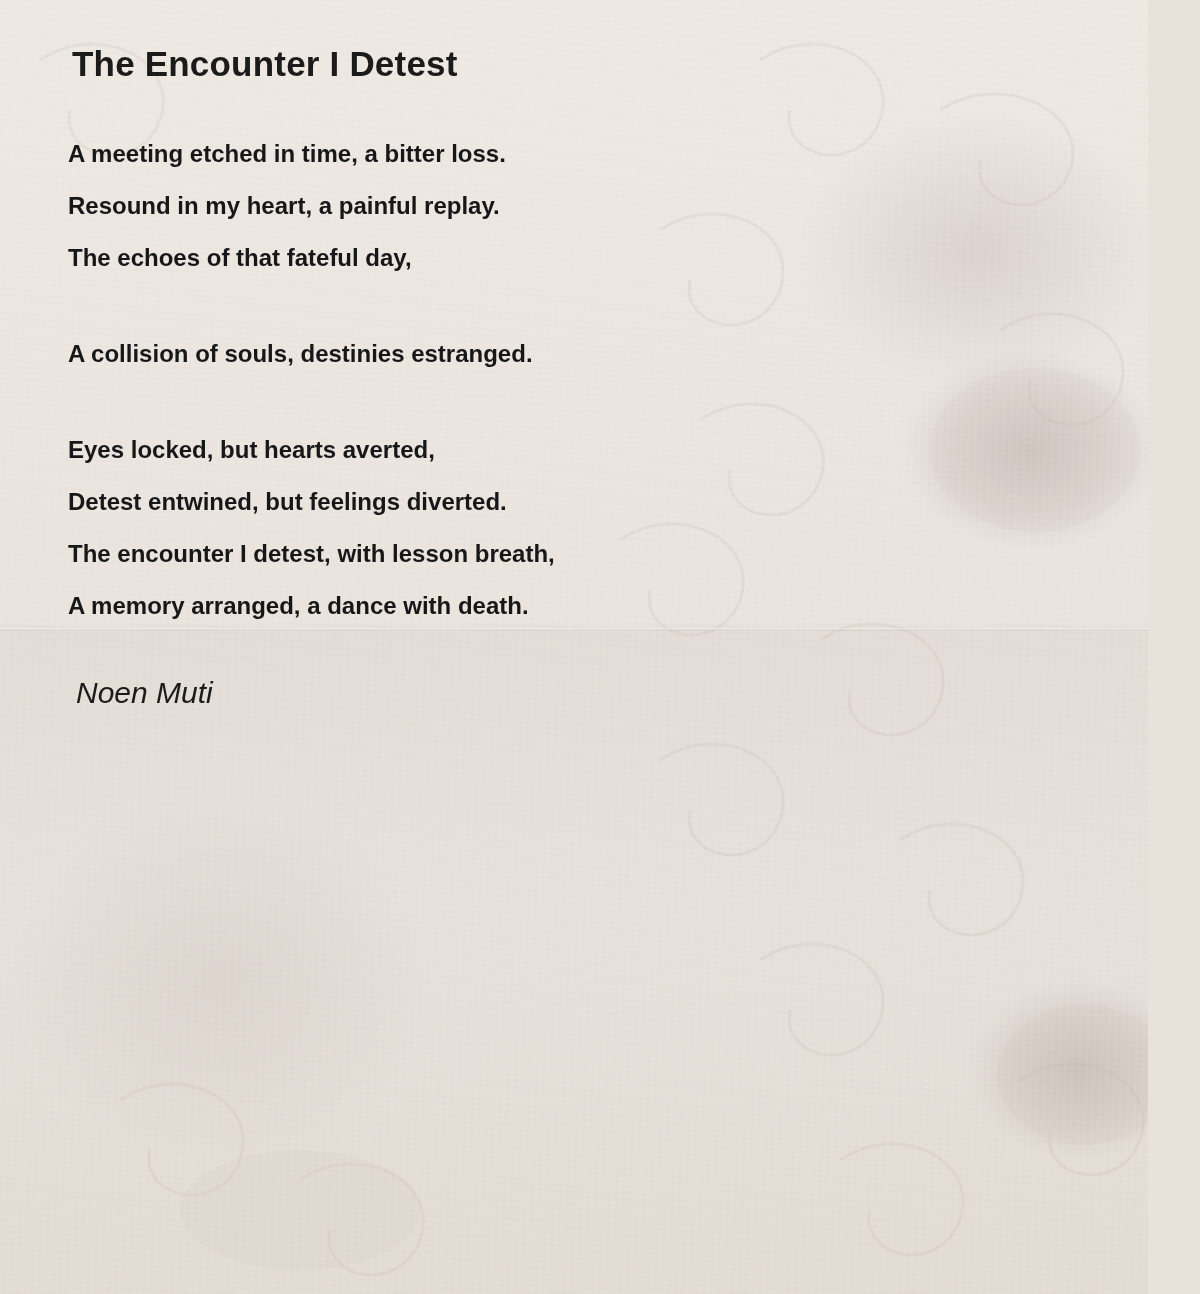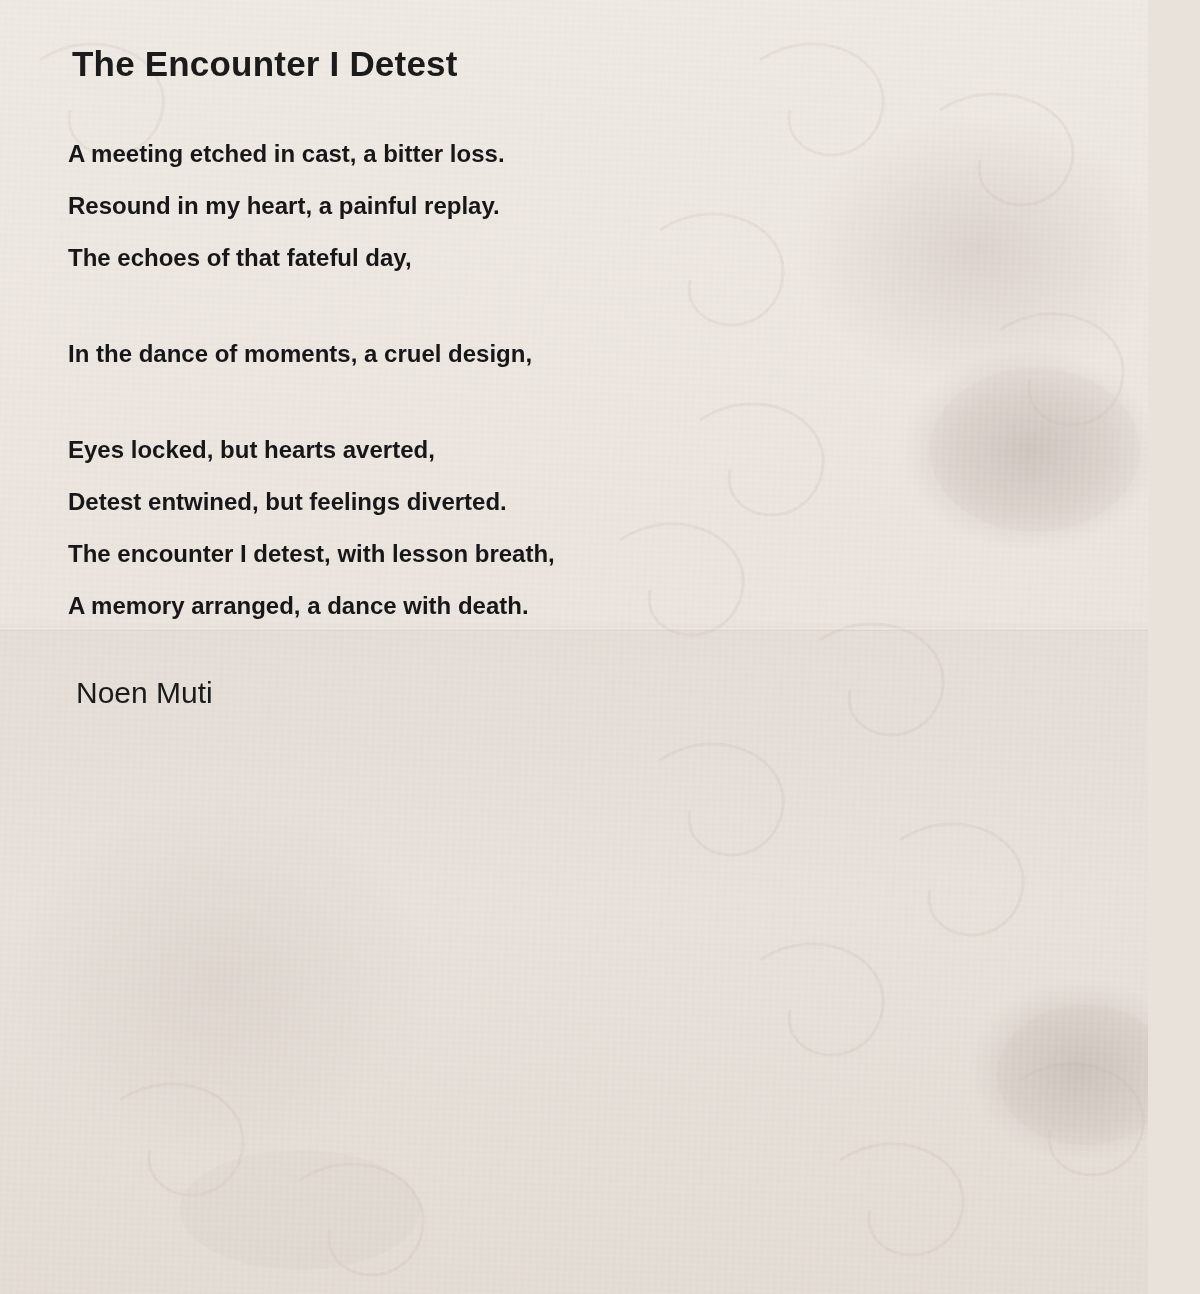--- a/index.html
+++ b/index.html
@@ -135,7 +135,7 @@
     <h1 class="poem-title">The Encounter I Detest</h1>
 
     <div class="stanza">
-      <div class="line">A meeting etched in cast, a bitter loss.</div>
+      <div class="line">A meeting etched in time, a bitter loss.</div>
       <div class="line">Resound in my heart, a painful replay.</div>
       <div class="line">The echoes of that fateful day,</div>
     </div>

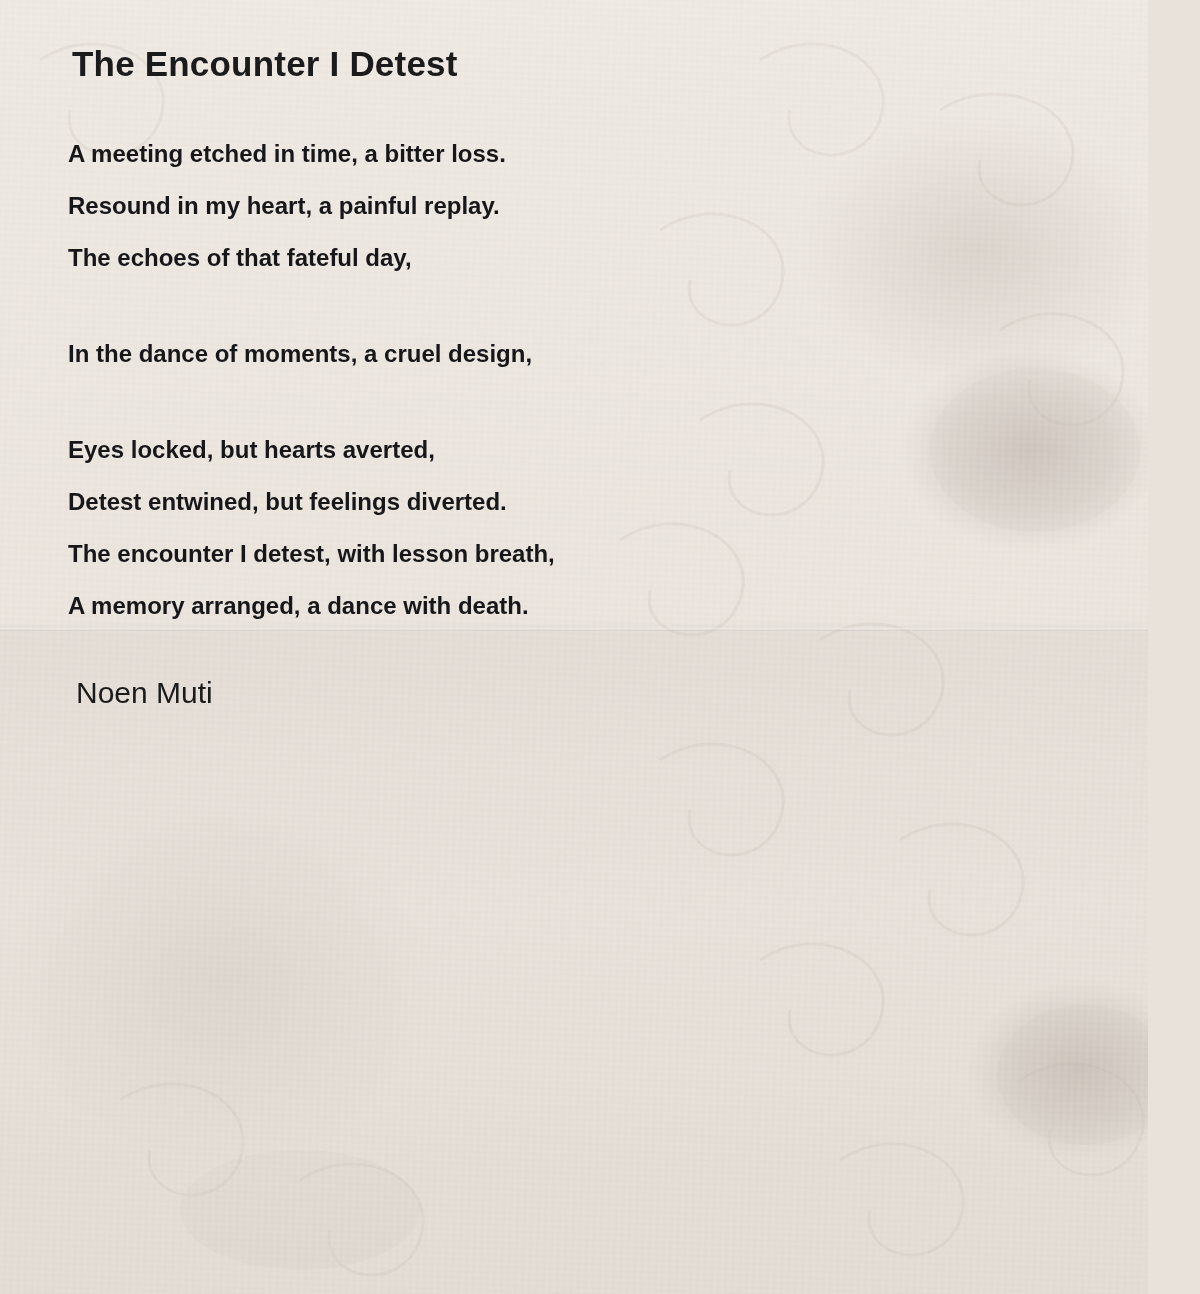--- a/index.html
+++ b/index.html
@@ -141,6 +141,7 @@
     </div>
 
     <div class="stanza">
+      <div class="line">A collision of souls, destinies estranged.</div>
       <div class="line">In the dance of moments, a cruel design,</div>
     </div>
 

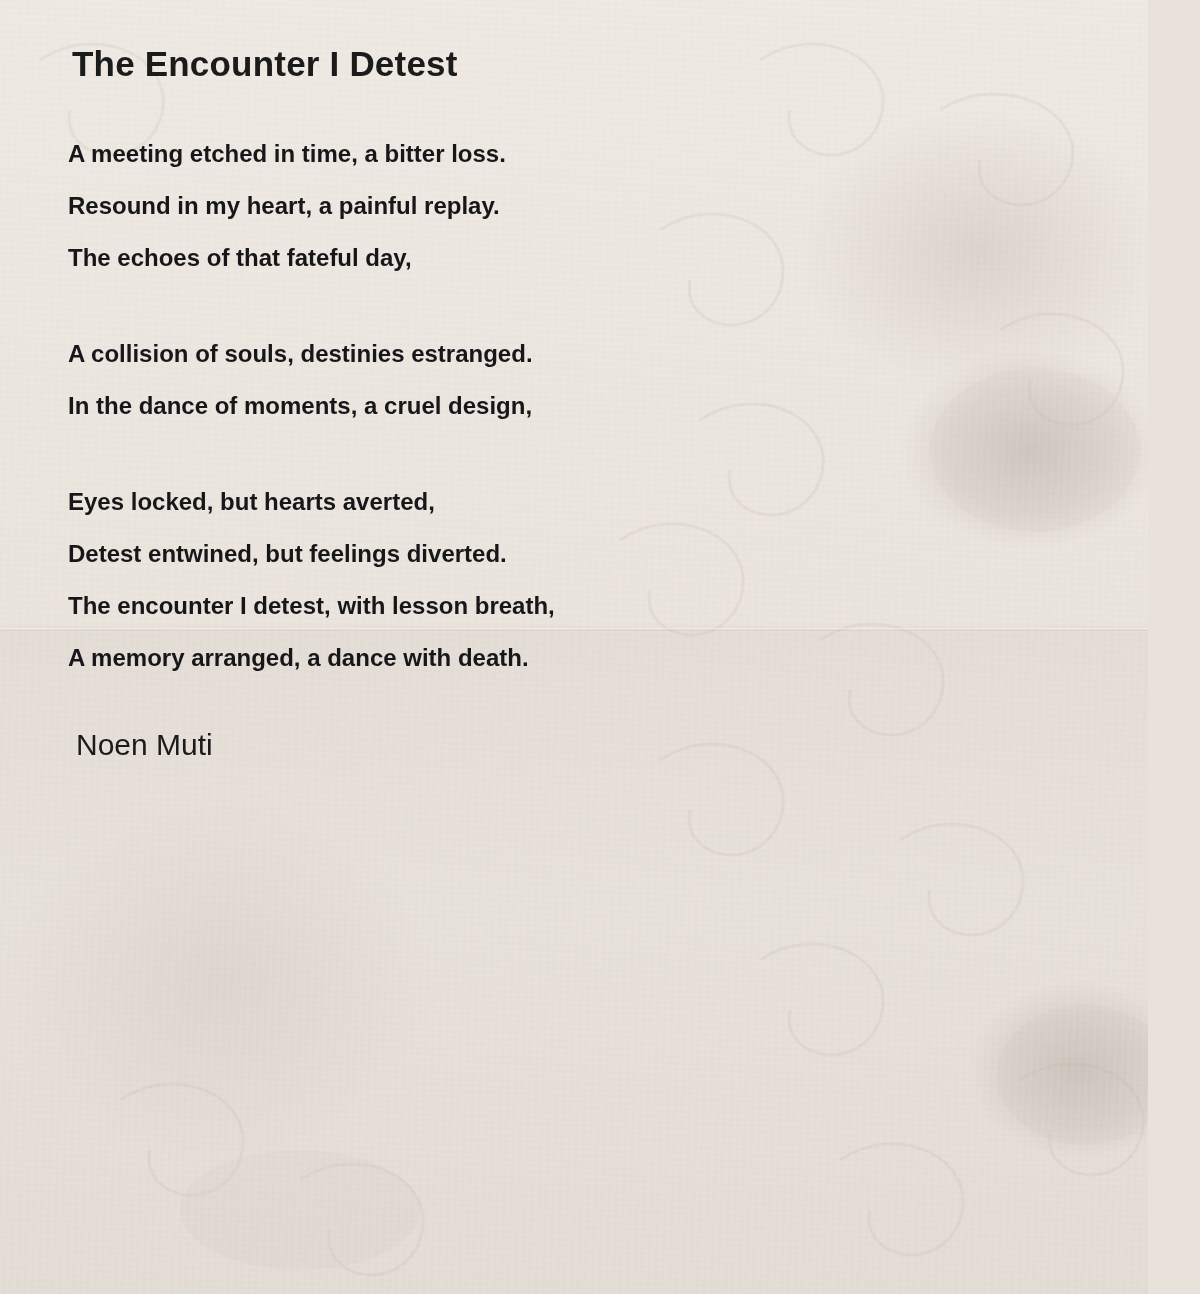--- a/index.html
+++ b/index.html
@@ -142,7 +142,6 @@
 
     <div class="stanza">
       <div class="line">A collision of souls, destinies estranged.</div>
-      <div class="line">In the dance of moments, a cruel design,</div>
     </div>
 
     <div class="stanza">

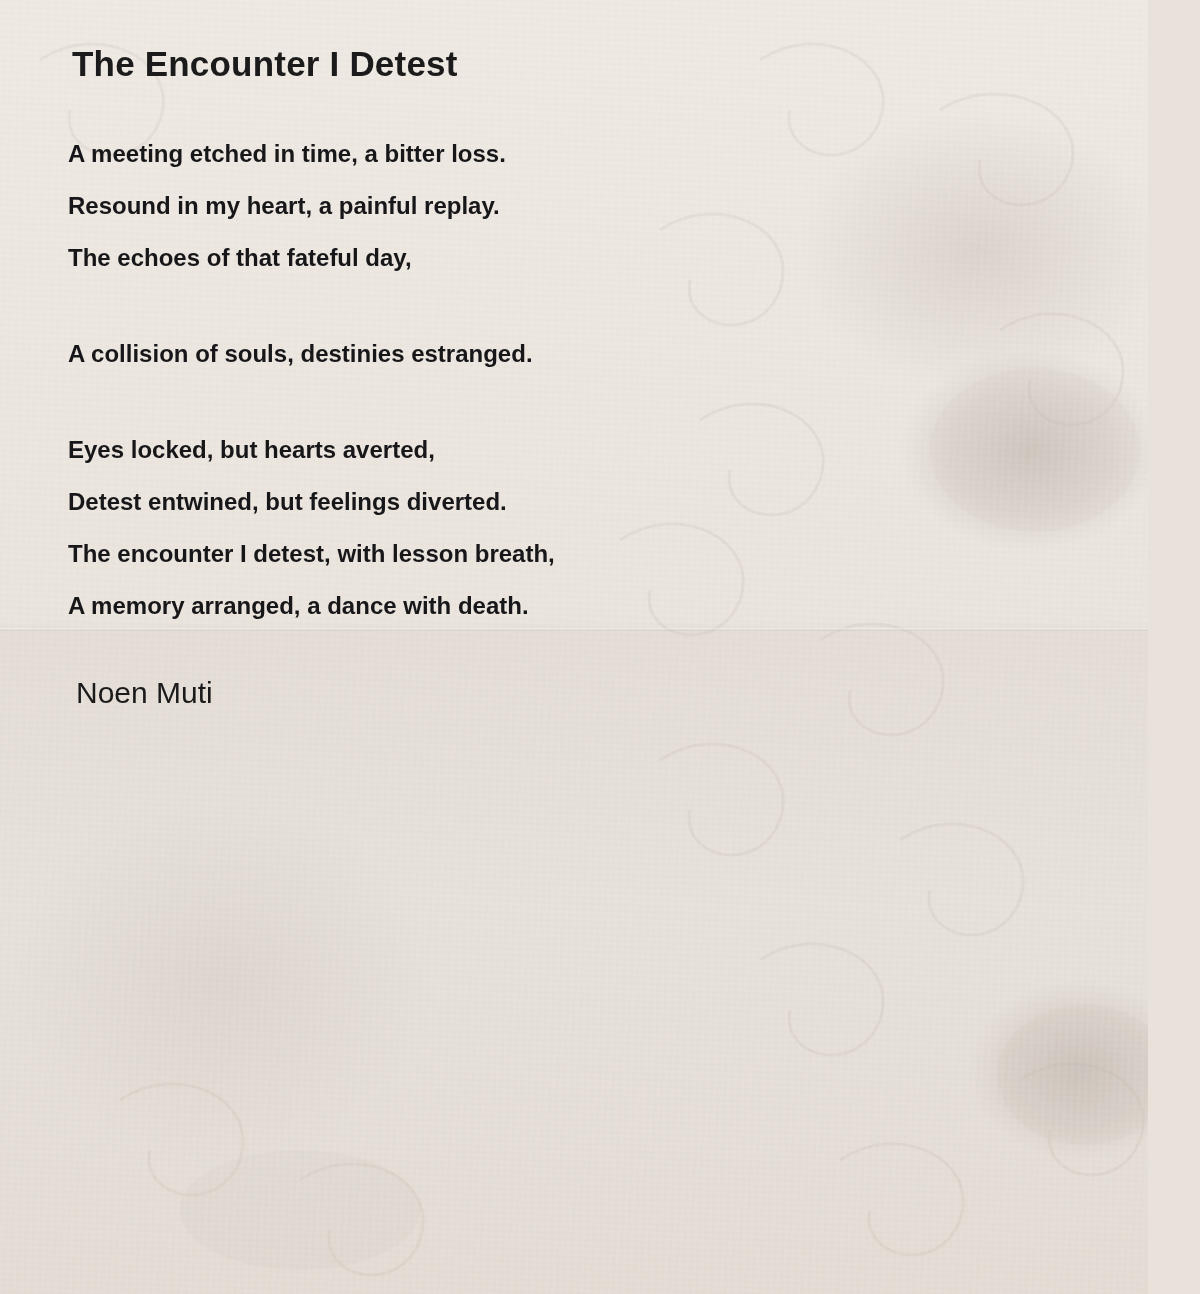--- a/index.html
+++ b/index.html
@@ -91,6 +91,7 @@
 
   .author {
     font-size: 30px;
+    font-style: italic;
     font-weight: normal;
     color: #1b1b1b;
     margin-left: 8px;

